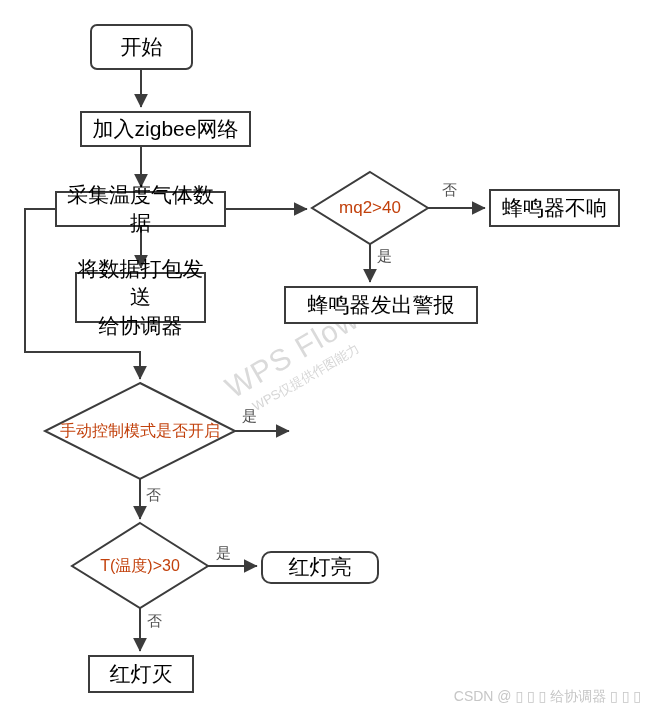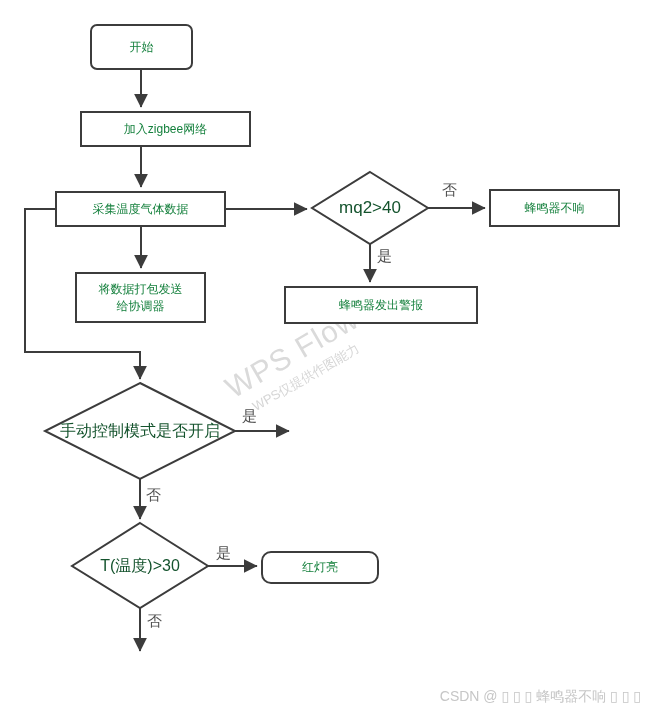--- a/index.html
+++ b/index.html
@@ -29,8 +29,8 @@
     align-items: center;
     justify-content: center;
     text-align: center;
-    font-size: 12px;
-    color: #15803d;
+    font-size: 21px;
+    color: #000000;
     line-height: 1.35;
     z-index: 2;
   }

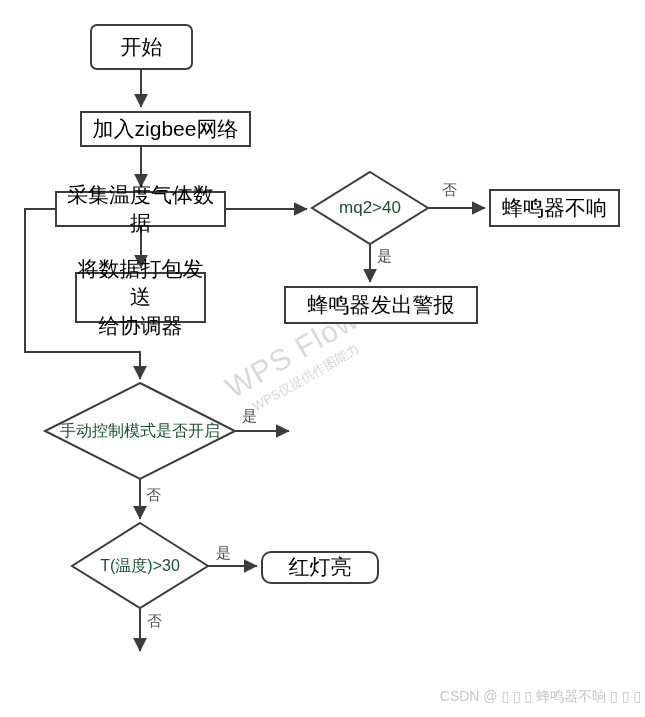--- a/index.html
+++ b/index.html
@@ -42,7 +42,7 @@
     justify-content: center;
     text-align: center;
     font-size: 16px;
-    color: #14532d;
+    color: #c2410c;
     background: transparent;
     border: none;
     z-index: 3;

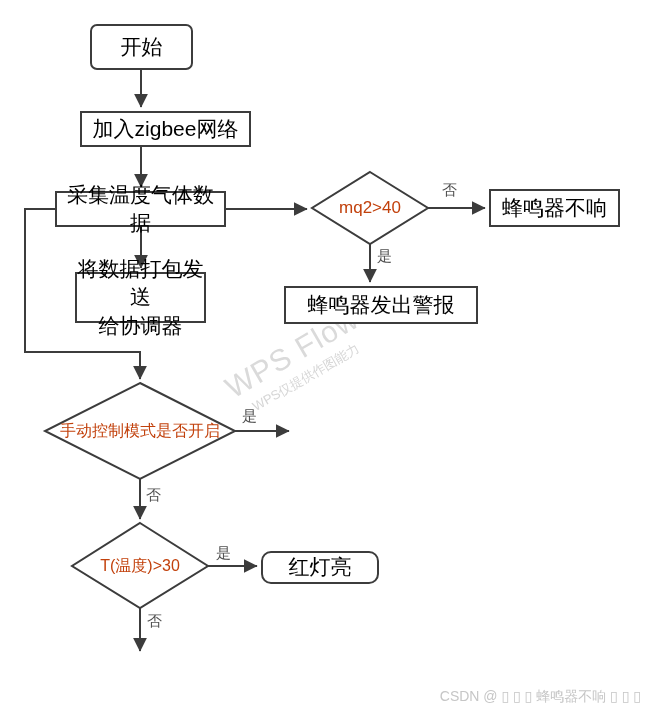--- a/index.html
+++ b/index.html
@@ -135,6 +135,7 @@
 
   <div class="node" style="left:261px; top:551px; width:118px; height:33px;border-radius:10px;">红灯亮</div>
 
+  <div class="node" style="left:88px; top:655px; width:106px; height:38px;">红灯灭</div>
 
   <div class="diamond-label" style="left:312px; top:192px; width:116px; height:32px; font-size:17px;">mq2&gt;40</div>
 

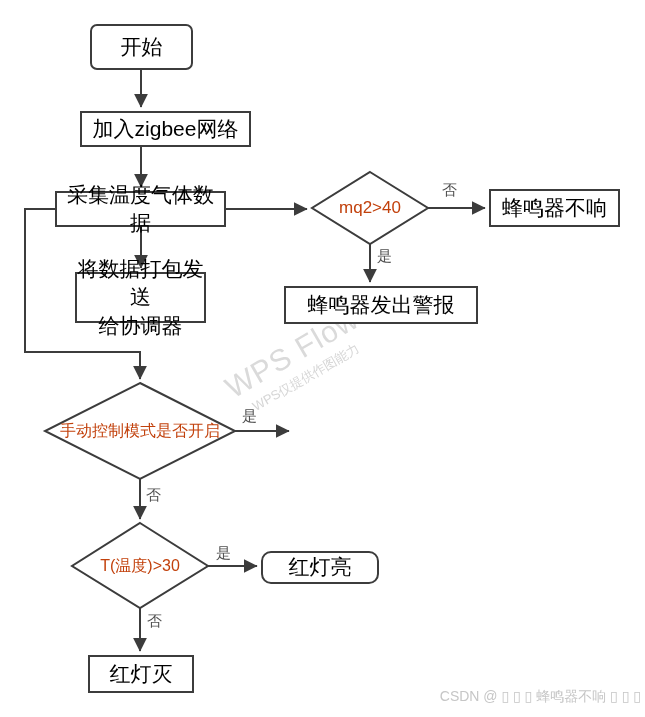--- a/index.html
+++ b/index.html
@@ -160,7 +160,7 @@
     <div class="wm-sub">WPS仅提供作图能力</div>
   </div>
 
-  <div class="wm-csdn">CSDN @ ▯ ▯ ▯ 蜂鸣器不响 ▯ ▯ ▯</div>
+  <div class="wm-csdn">CSDN @ ▯ ▯ ▯ 给协调器 ▯ ▯ ▯</div>
 
 </div>
 

